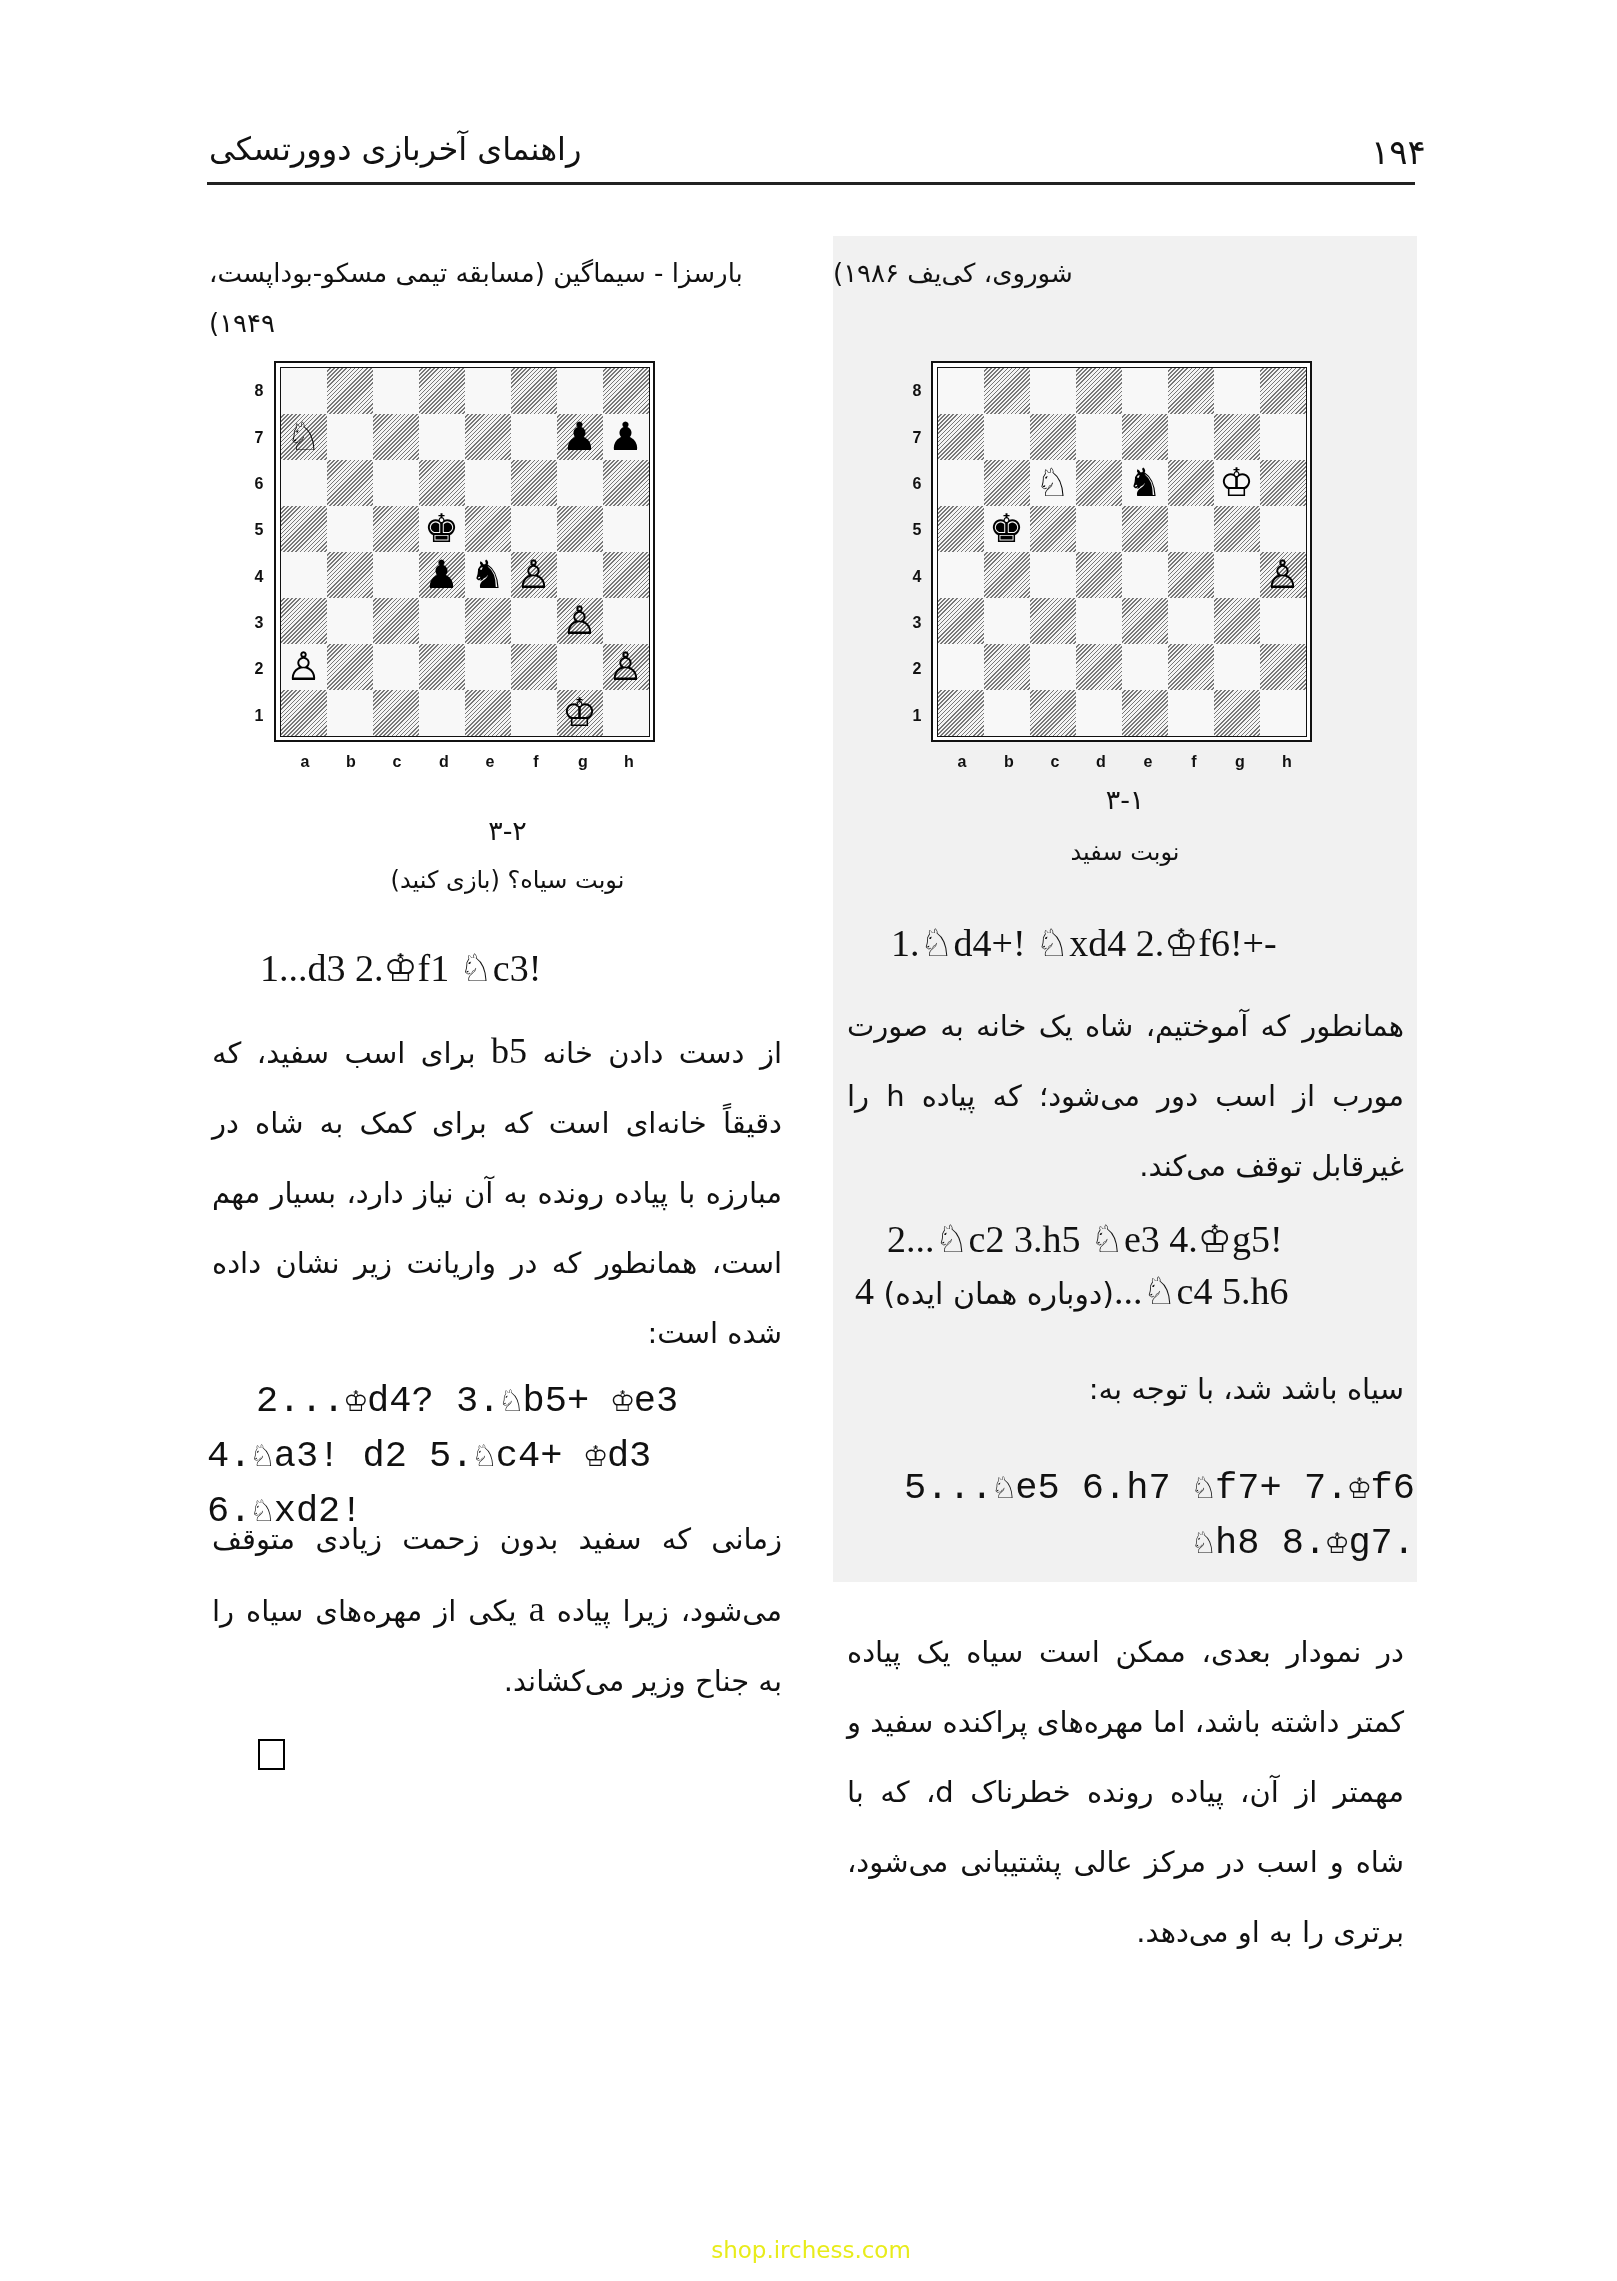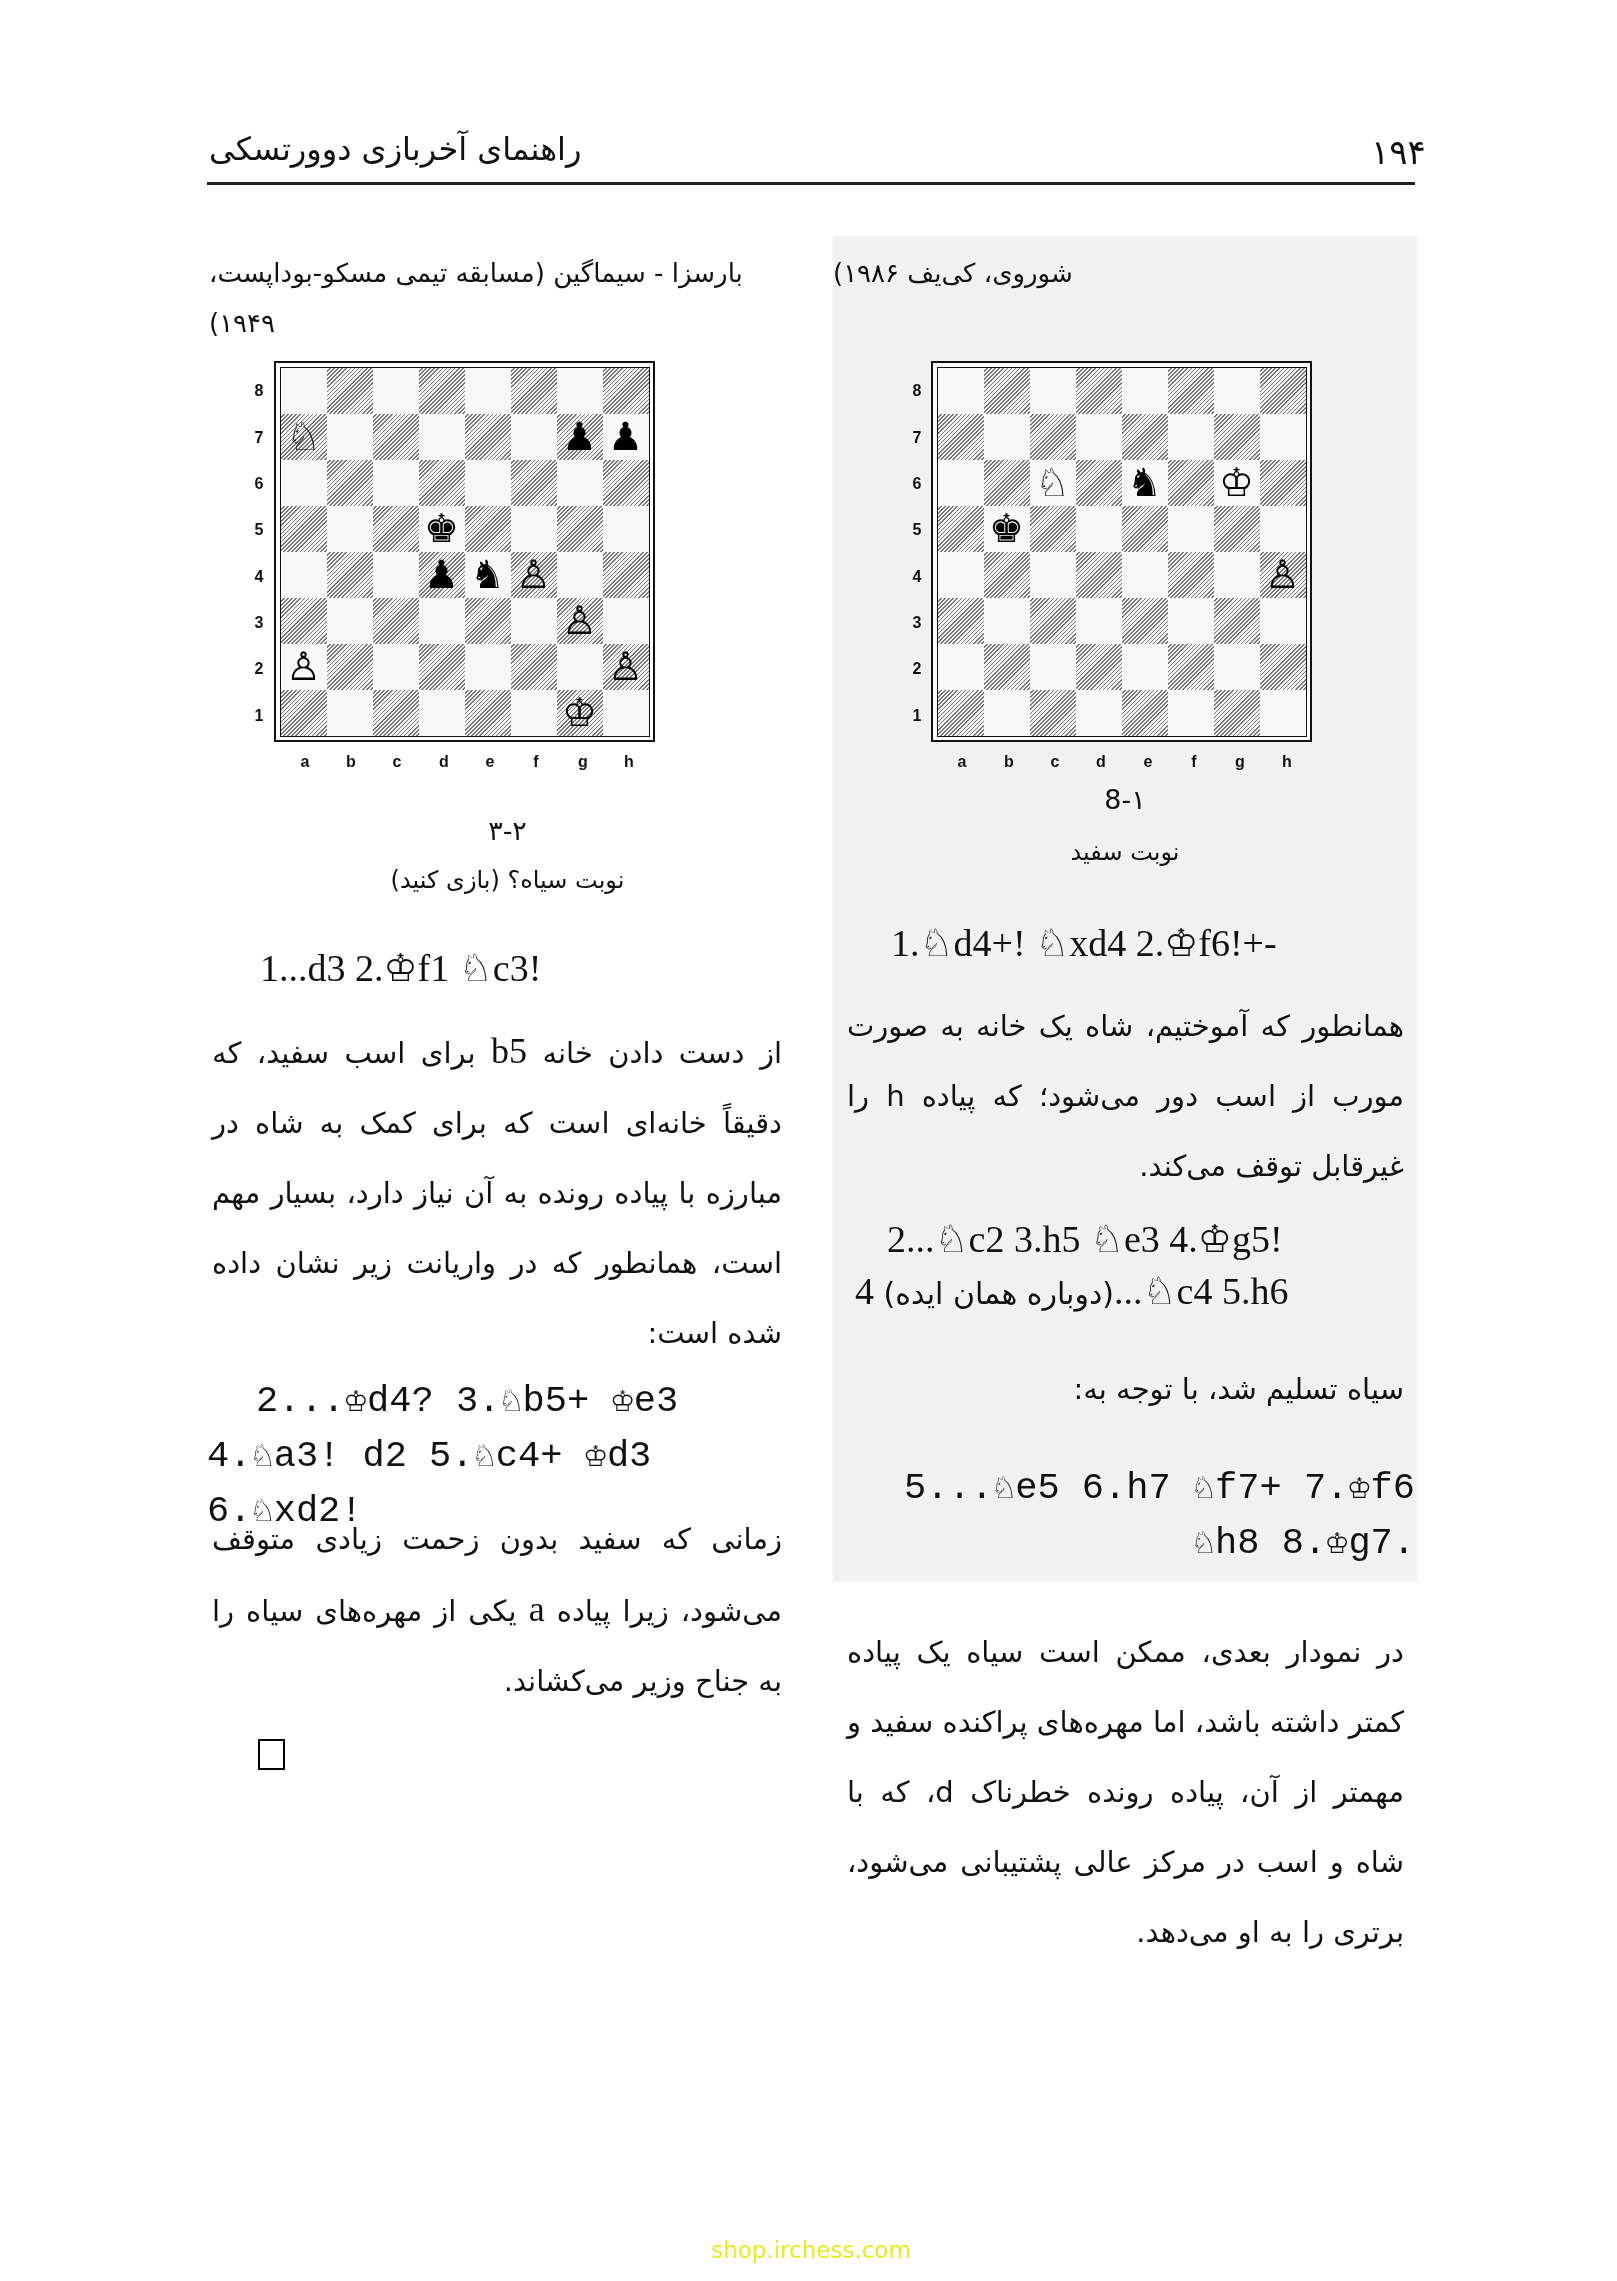--- a/index.html
+++ b/index.html
@@ -132,7 +132,7 @@
       </div>
   </div>
 </div>
-<div class="diag-num rtl" style="left:833px;top:784px;width:584px;">8-۱</div>
+<div class="diag-num rtl" style="left:833px;top:784px;width:584px;">۳-۱</div>
 <div class="side-to-move rtl" style="left:833px;top:838px;width:584px;">نوبت سفید</div>
 
 <div class="moves ltr" style="left:891px;top:916px;">1.♘d4+! ♘xd4 2.♔f6!+-</div>

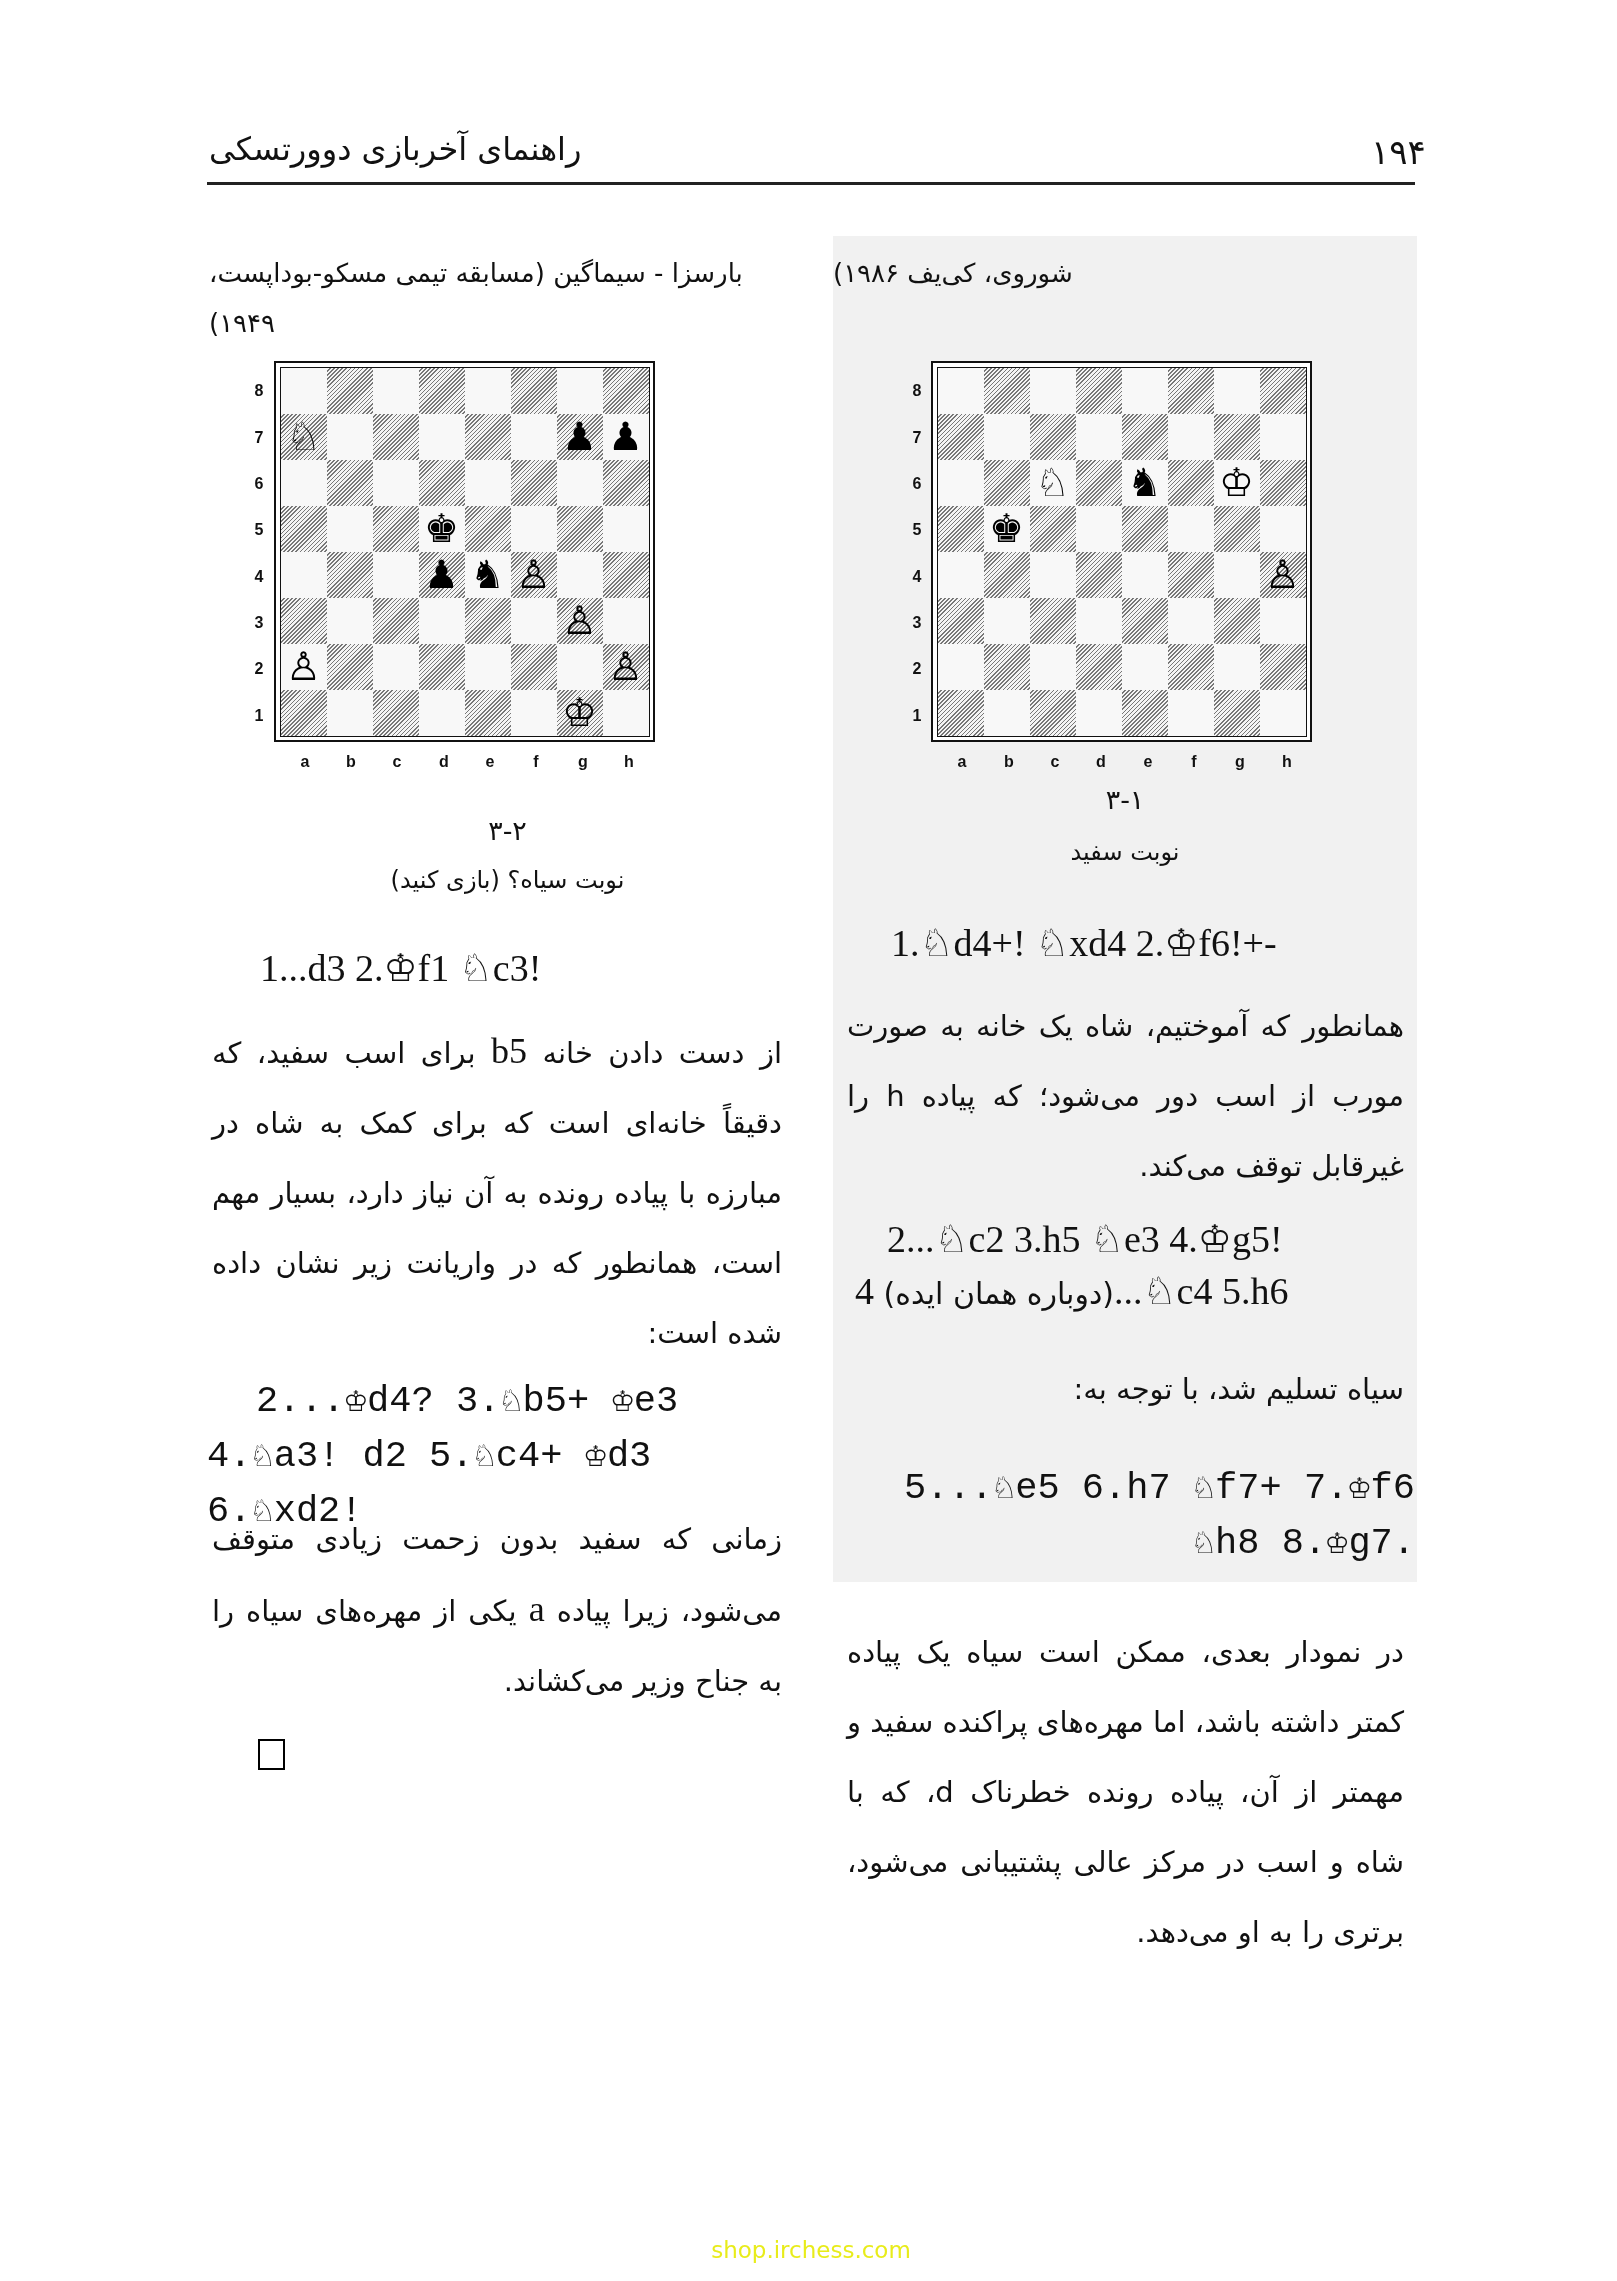--- a/index.html
+++ b/index.html
@@ -145,7 +145,7 @@
   <span>4...♘c4 5.h6</span>
 </div>
 
-<div class="prose rtl" style="left:847px;top:1363px;width:557px;line-height:53px;">سیاه تسلیم شد، با توجه به:</div>
+<div class="prose rtl" style="left:847px;top:1363px;width:557px;line-height:53px;">سیاه باشد شد، با توجه به:</div>
 
 <div class="moves-wrap ltr" style="left:845px;top:1461px;width:570px;text-align:right;">5...♘e5  6.h7  ♘f7+  7.♔f6  ♘h8  8.♔g7.</div>
 

